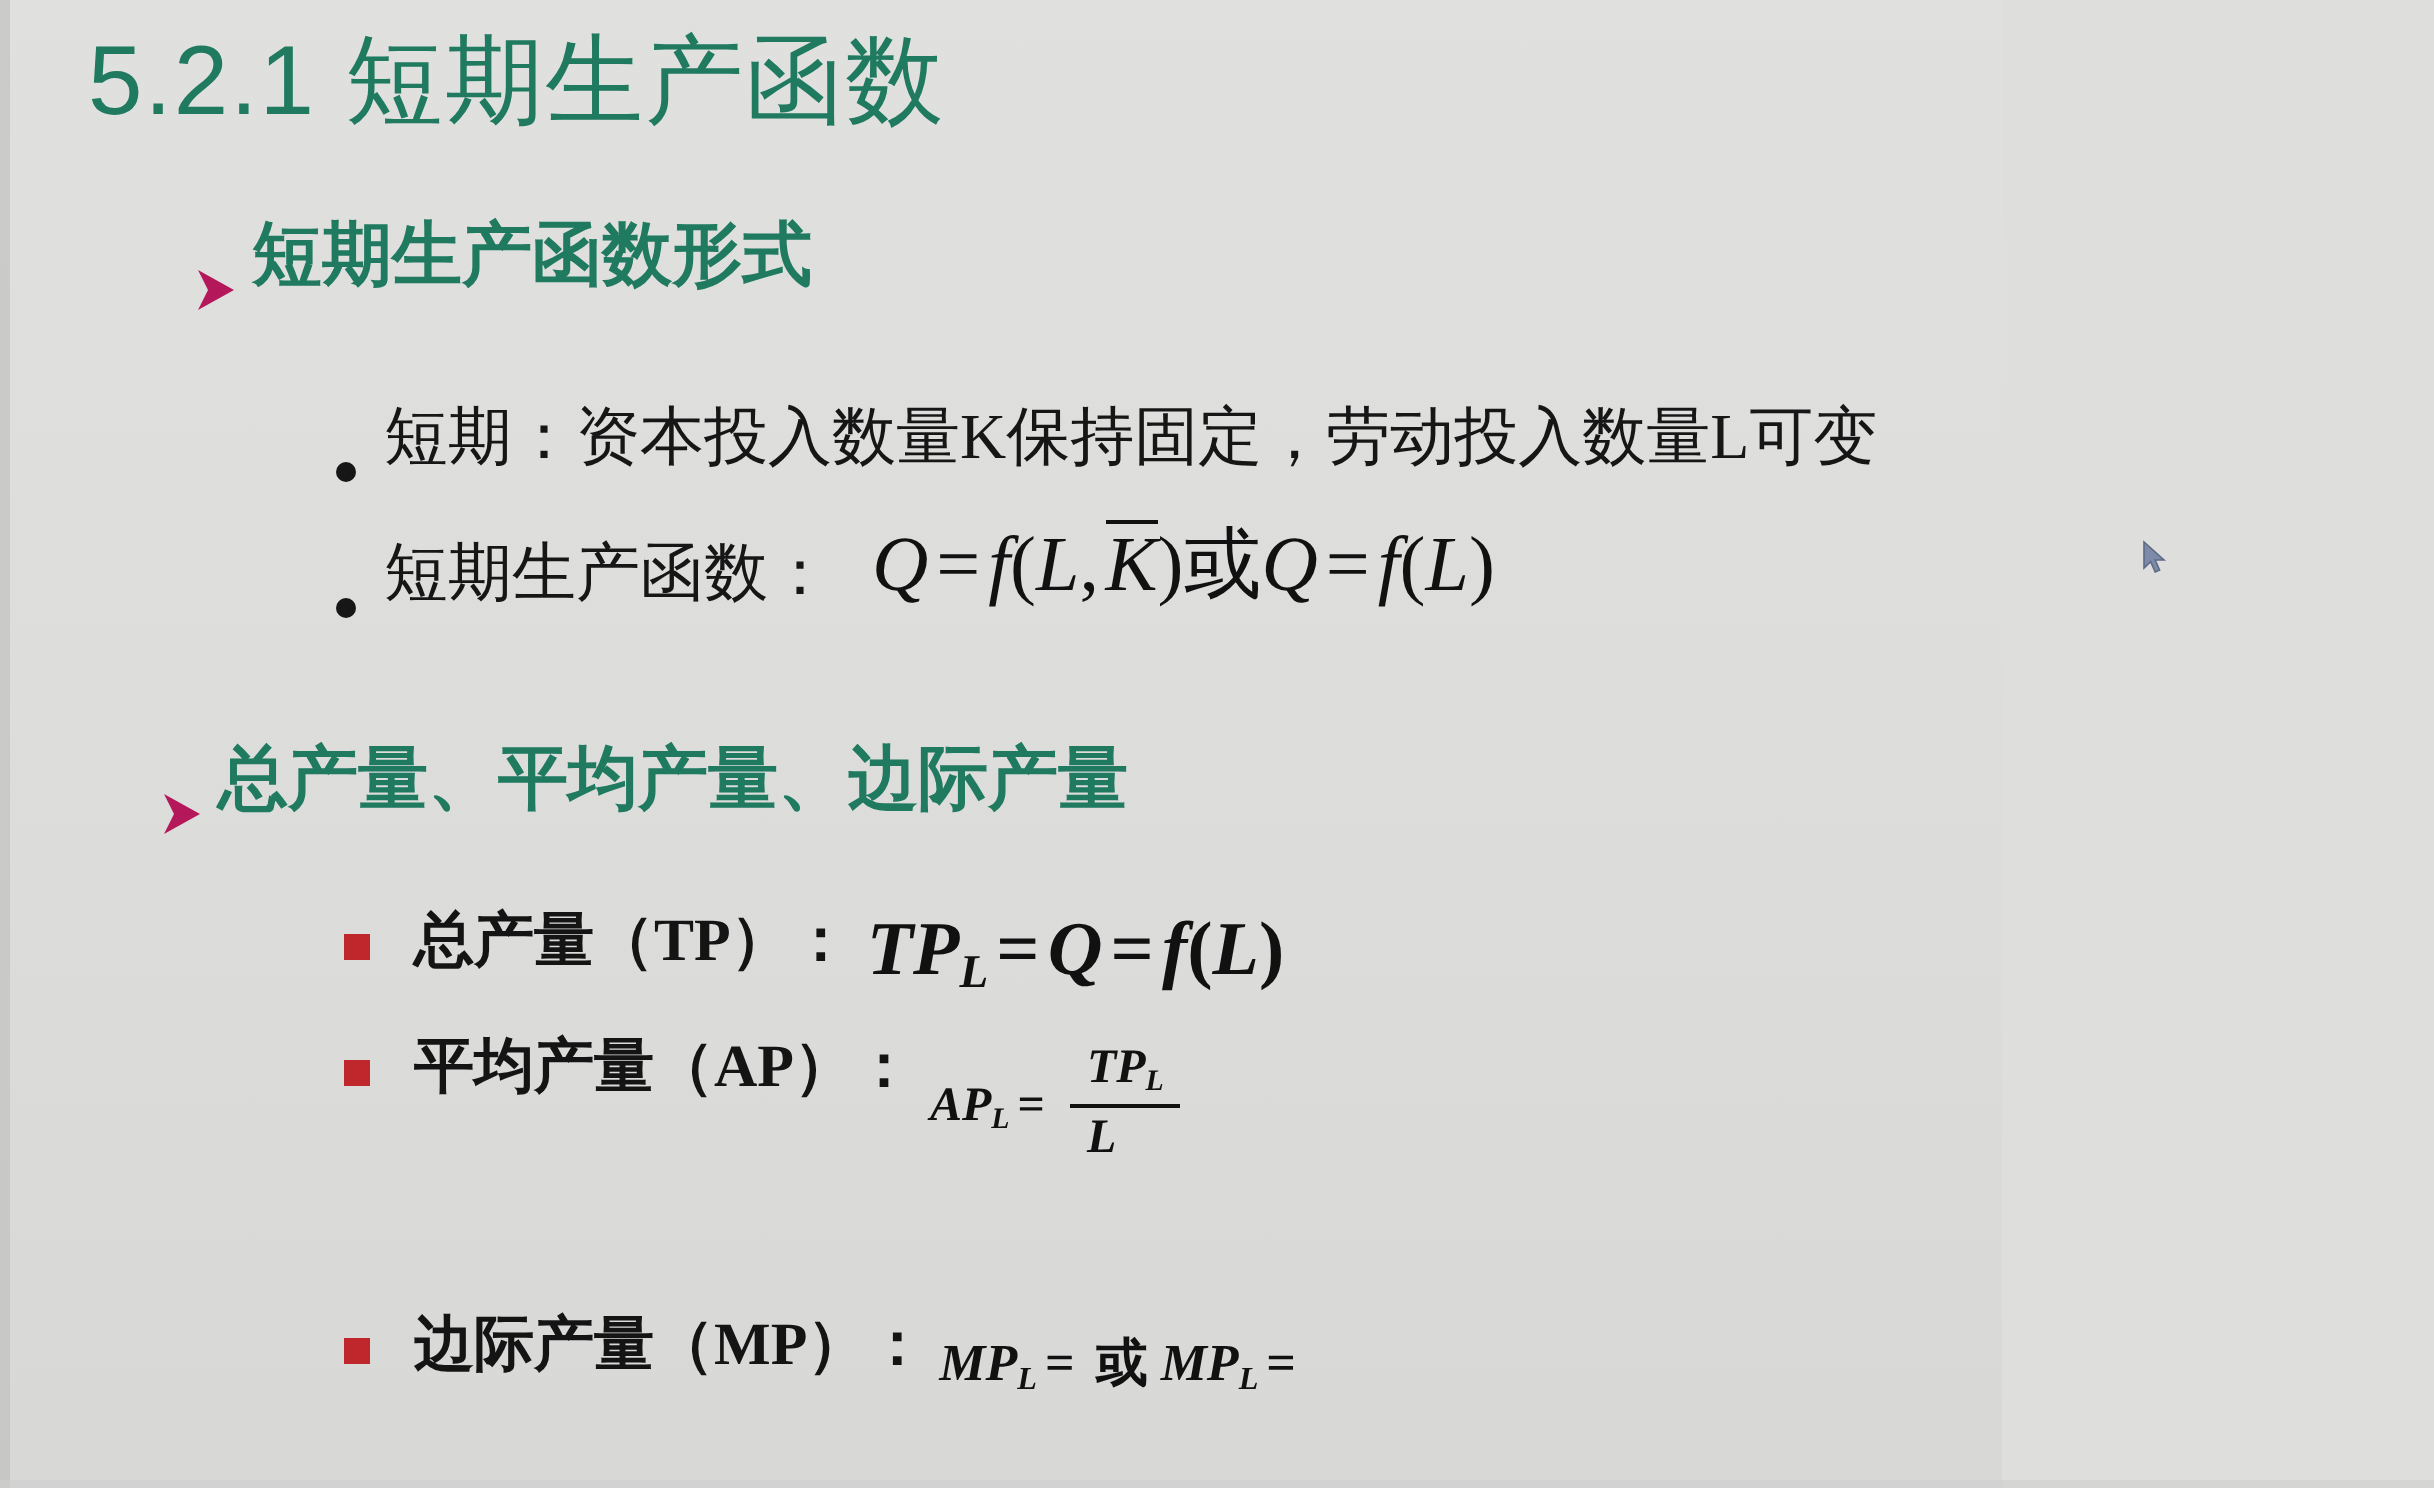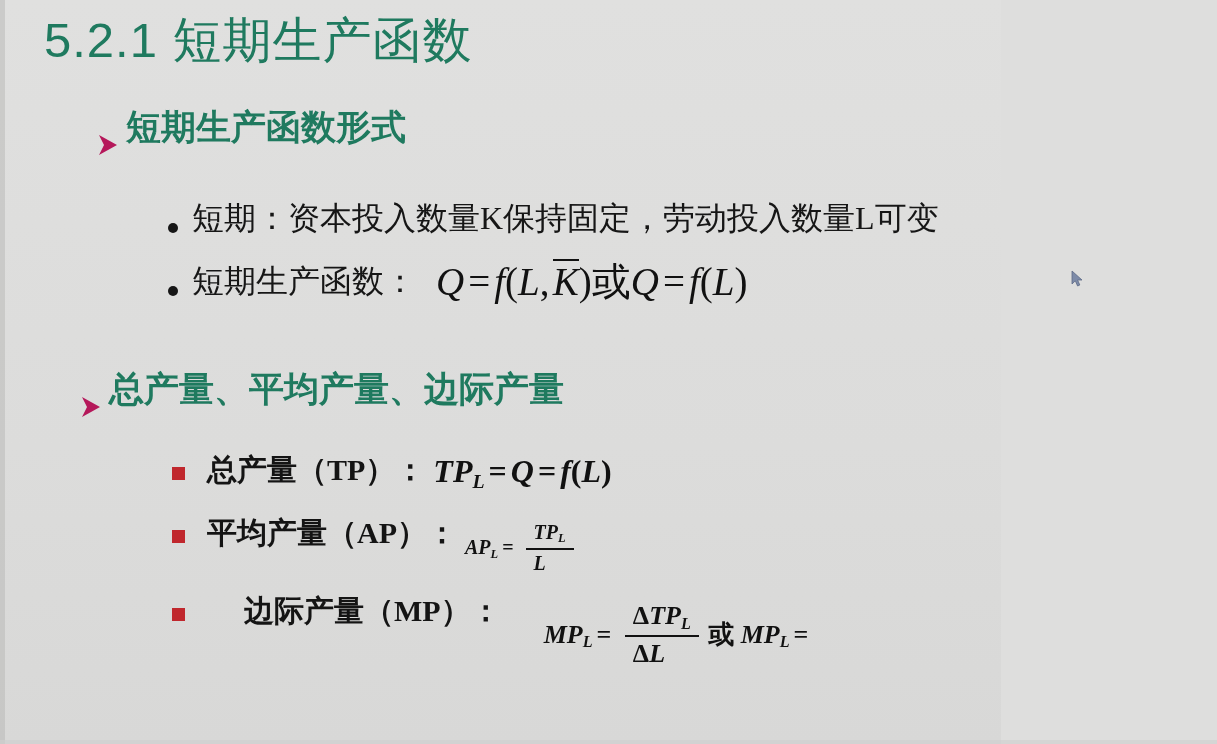--- a/index.html
+++ b/index.html
@@ -58,7 +58,7 @@
   .lvl2 {
     position: absolute;
     display: flex;
-    align-items: center;
+    align-items: flex-end;
     color: #161616;
     font-size: 32px;
     font-family: "Liberation Serif", serif;

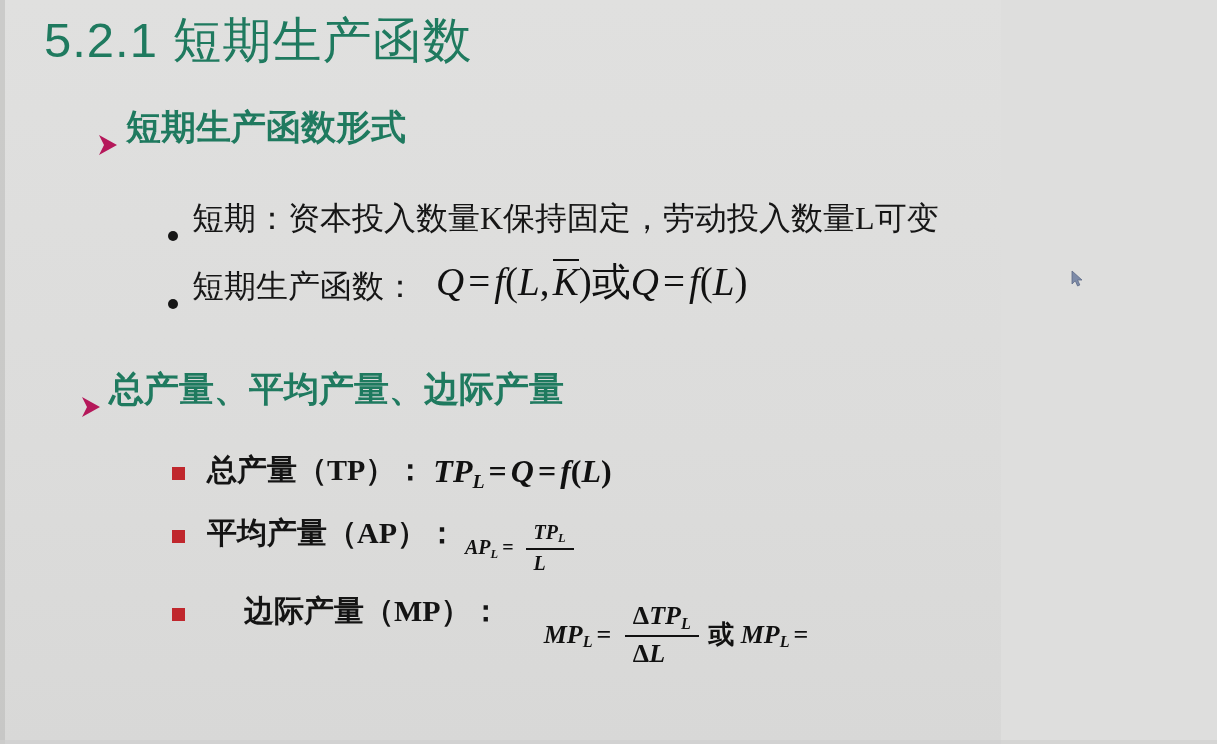--- a/index.html
+++ b/index.html
@@ -141,7 +141,7 @@
   }
 
   .inline-math-1 { font-size: 39px; margin-left: 20px; }
-  .inline-math-2 { font-size: 32px; margin-left: 8px; position: relative; top: 3px; }
+  .inline-math-2 { font-size: 38px; margin-left: 8px; position: relative; top: 3px; }
   .inline-math-3 { font-size: 20px; margin-left: 8px; position: relative; top: 10px; }
   .inline-math-4 { font-size: 26px; margin-left: 6px; position: relative; top: 12px; }
 

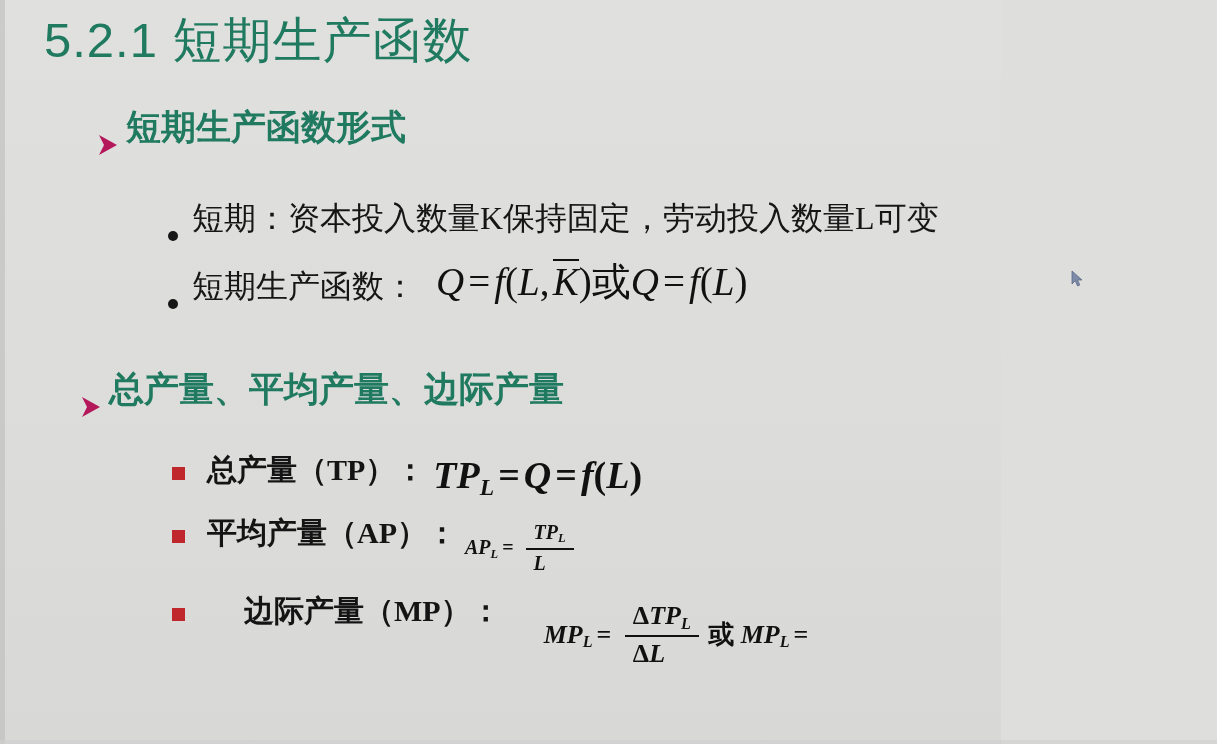--- a/index.html
+++ b/index.html
@@ -142,7 +142,7 @@
 
   .inline-math-1 { font-size: 39px; margin-left: 20px; }
   .inline-math-2 { font-size: 38px; margin-left: 8px; position: relative; top: 3px; }
-  .inline-math-3 { font-size: 20px; margin-left: 8px; position: relative; top: 10px; }
+  .inline-math-3 { font-size: 24px; margin-left: 8px; position: relative; top: 10px; }
   .inline-math-4 { font-size: 26px; margin-left: 6px; position: relative; top: 12px; }
 
   .cursor {

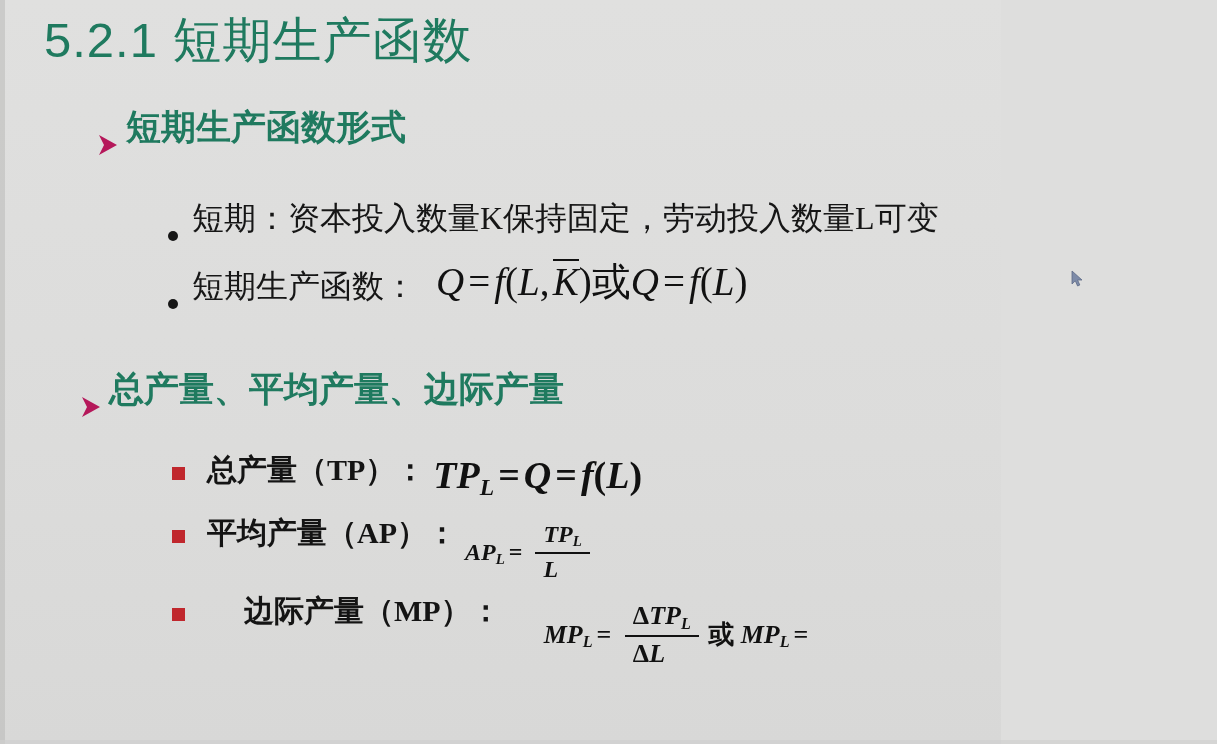--- a/index.html
+++ b/index.html
@@ -97,7 +97,7 @@
   }
   .lvl3-a { left: 172px; top: 450px; }
   .lvl3-b { left: 172px; top: 513px; }
-  .lvl3-c { left: 172px; top: 591px; gap: 37px; }
+  .lvl3-c { left: 172px; top: 652px; }
 
   
   .math {

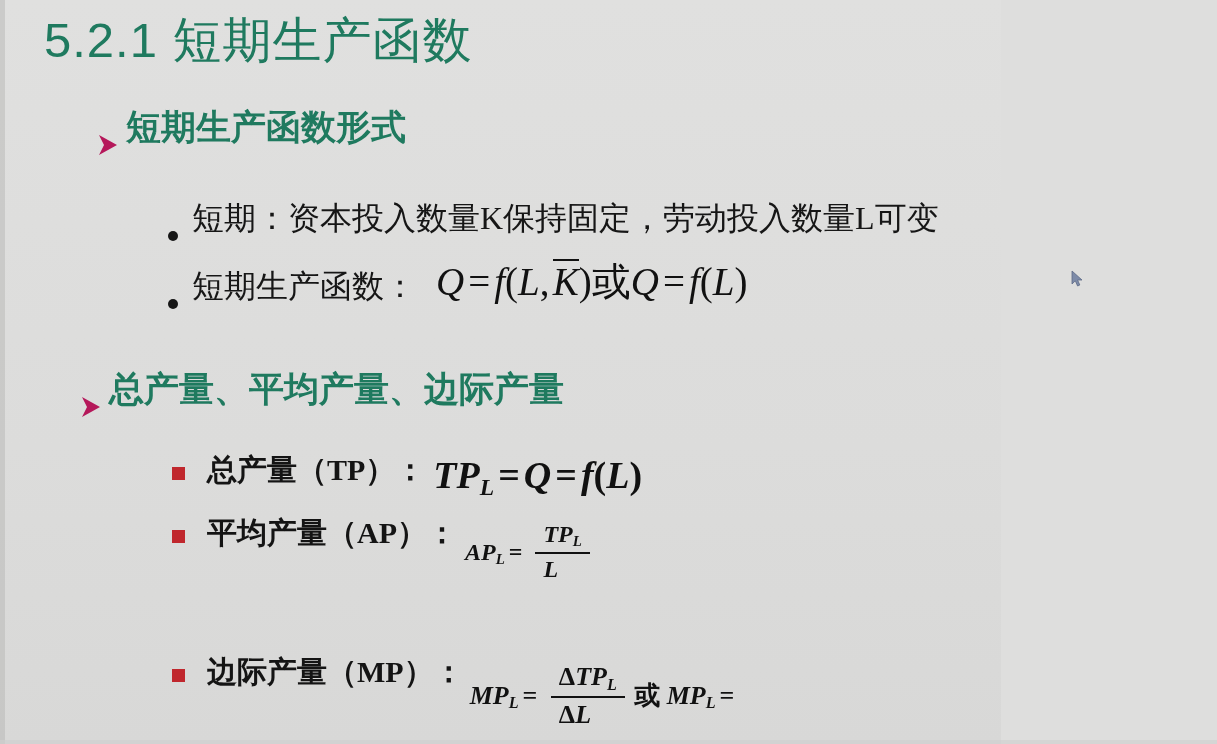--- a/index.html
+++ b/index.html
@@ -232,10 +232,6 @@
     <span>边际产量（MP）：</span>
     <span class="math inline-math-4">
       <span class="mi">MP</span><span class="sub">L</span><span class="mo">=</span>
-      <span class="frac">
-        <span class="num"><span class="mtext">Δ</span><span class="mi">TP</span><span class="sub">L</span></span>
-        <span class="den"><span class="mtext">Δ</span><span class="mi">L</span></span>
-      </span>
       <span class="mtext" style="font-family:'Liberation Serif',serif;">或</span>
       <span class="mi">MP</span><span class="sub">L</span><span class="mo">=</span>
     </span>

